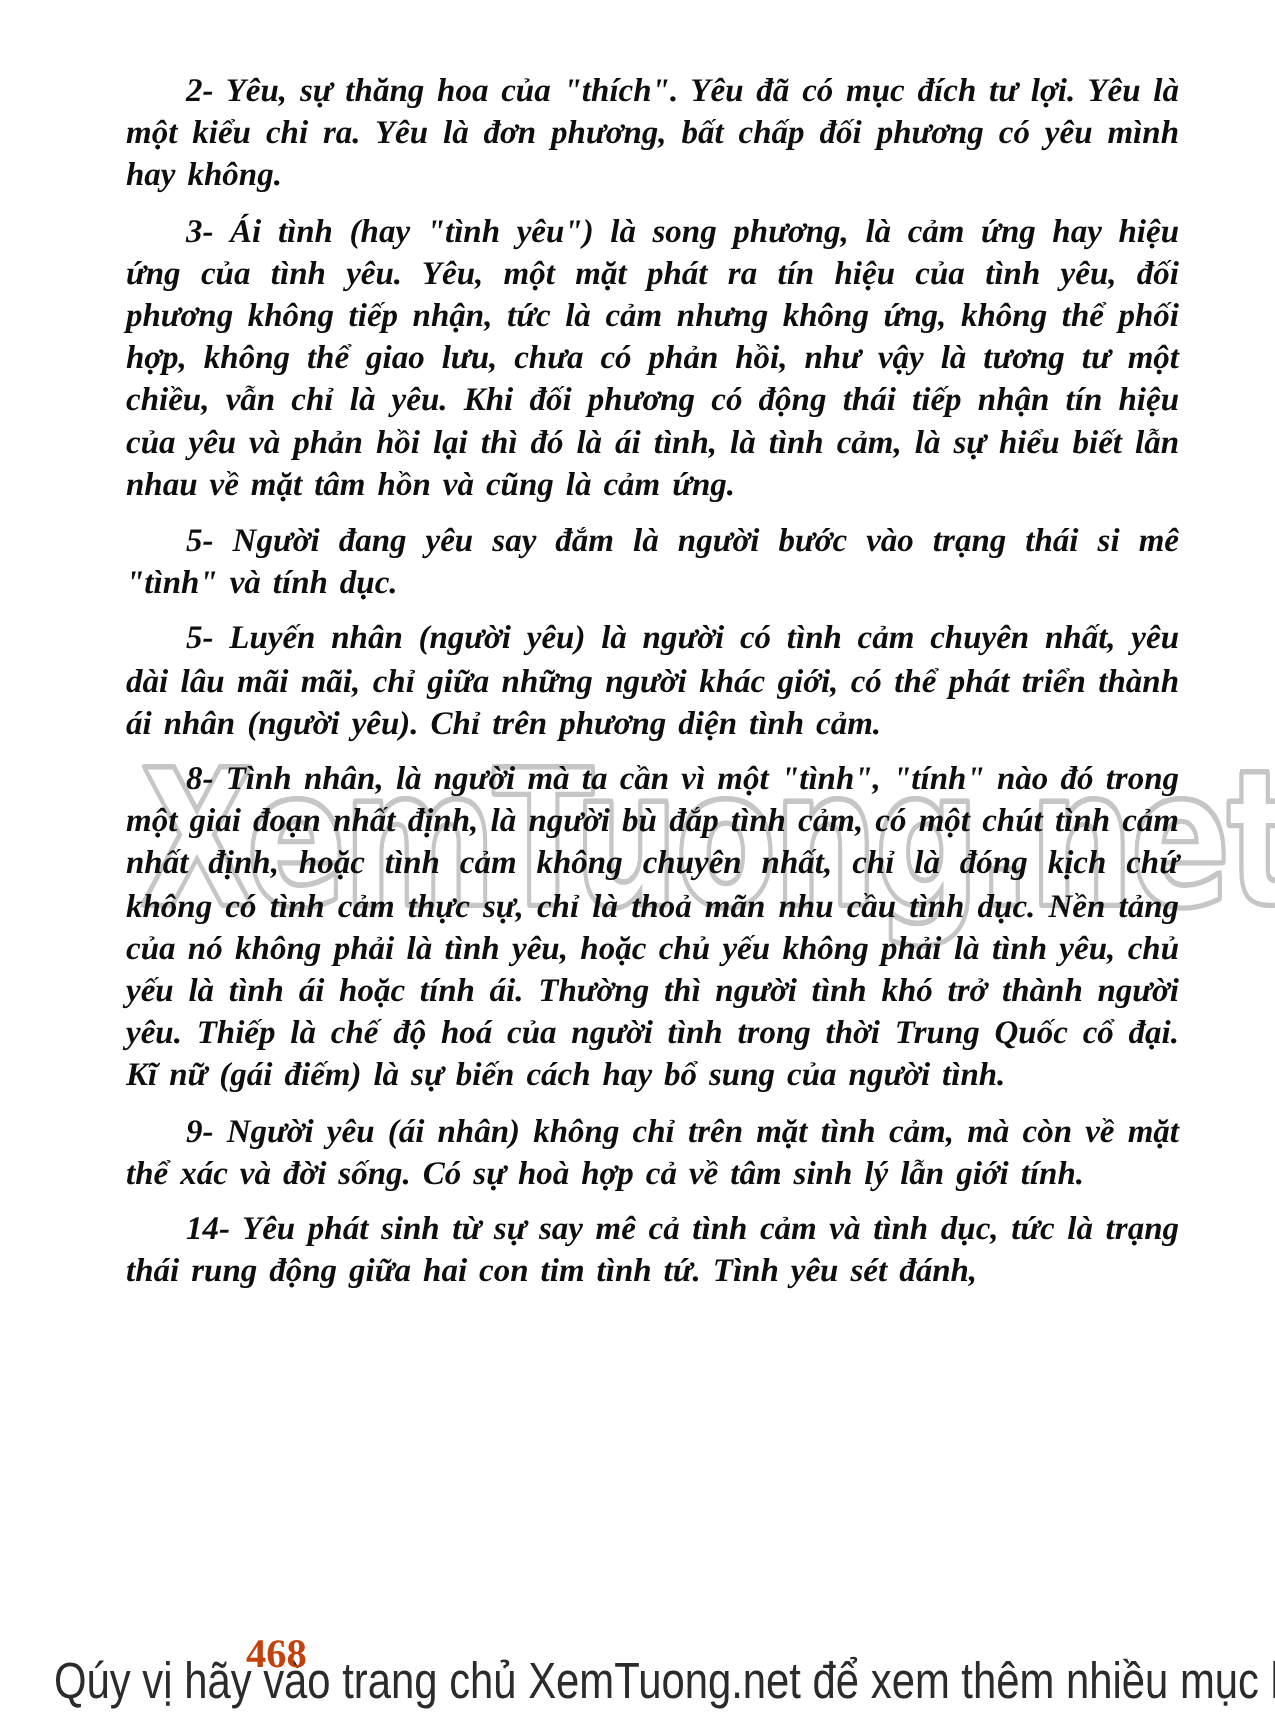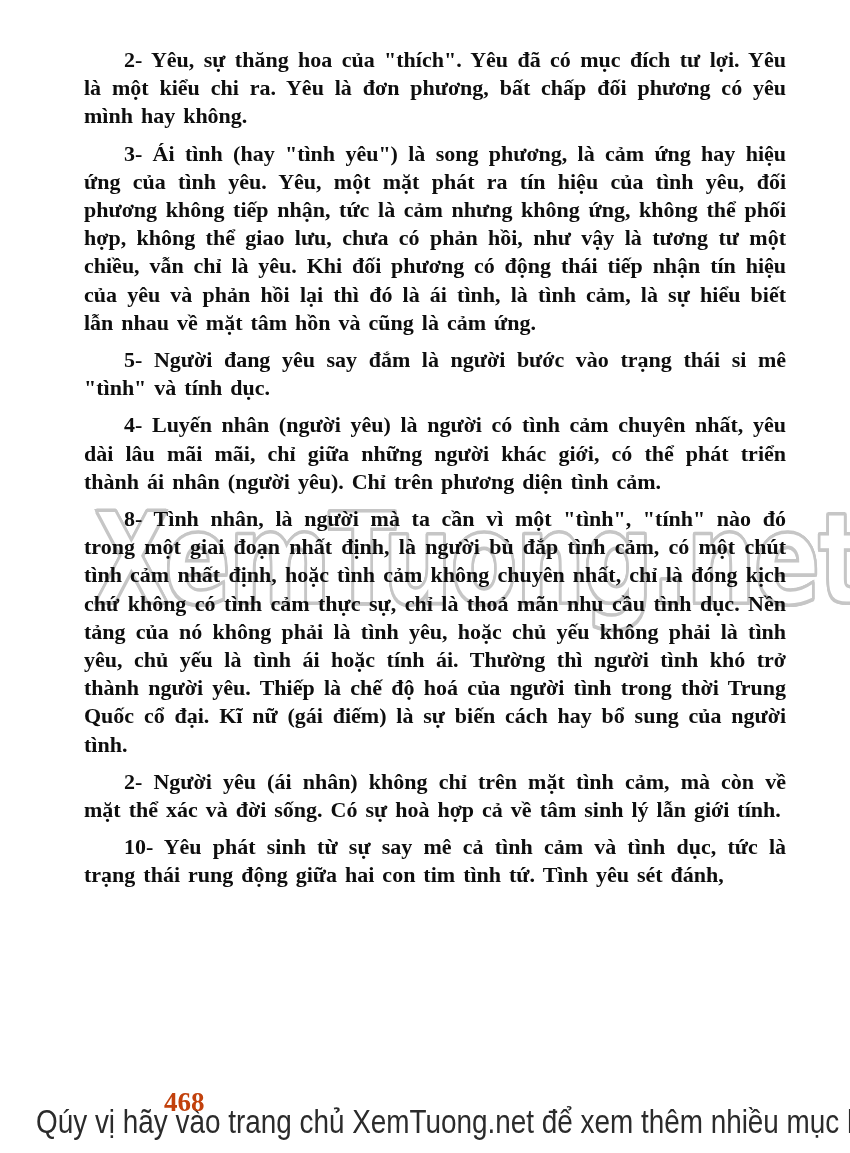--- a/index.html
+++ b/index.html
@@ -27,6 +27,7 @@
     color: #0e0e0e;
     text-align: justify;
     word-spacing: 2.5px;
+    font-style: italic;
   }
   .text-block p {
     margin: 0 0 9px 0;

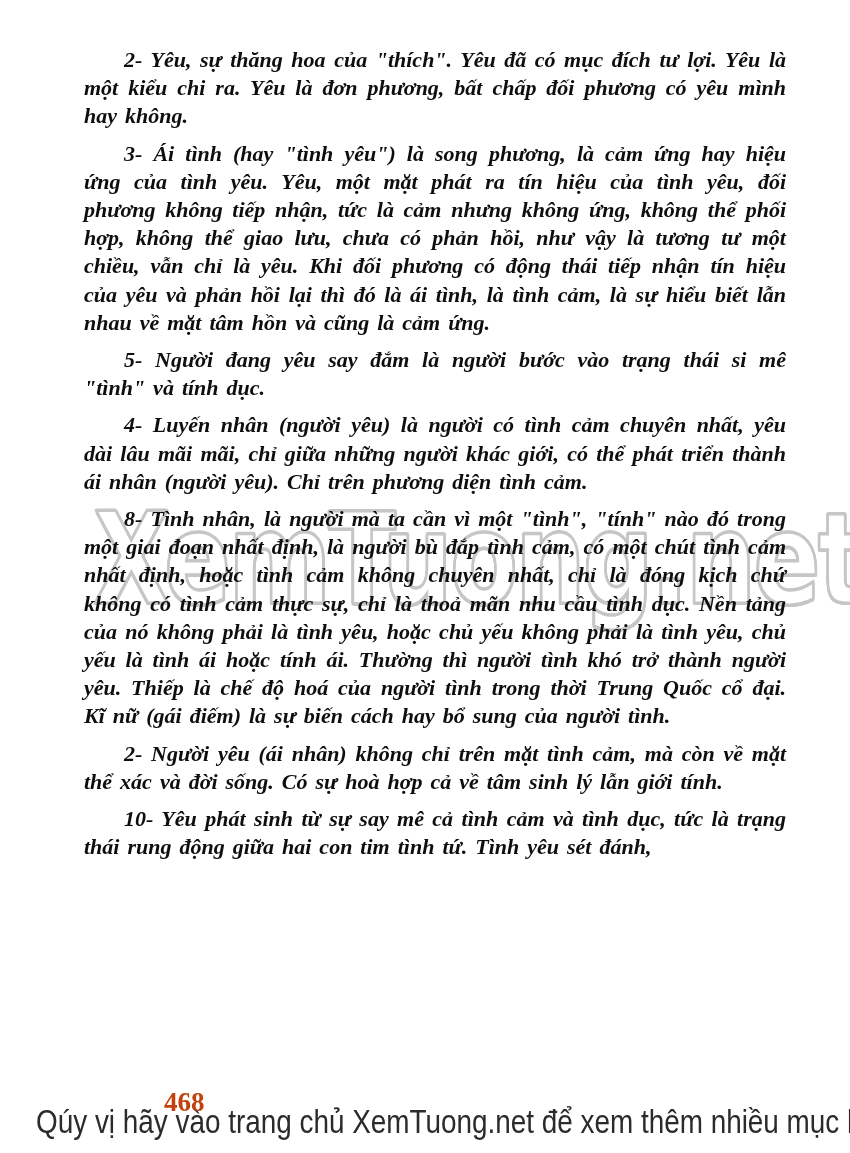--- a/index.html
+++ b/index.html
@@ -92,7 +92,7 @@
     <p>2- Yêu, sự thăng hoa của "thích". Yêu đã có mục đích tư lợi. Yêu là một kiểu chi ra. Yêu là đơn phương, bất chấp đối phương có yêu mình hay không.</p>
     <p>3- Ái tình (hay "tình yêu") là song phương, là cảm ứng hay hiệu ứng của tình yêu. Yêu, một mặt phát ra tín hiệu của tình yêu, đối phương không tiếp nhận, tức là cảm nhưng không ứng, không thể phối hợp, không thể giao lưu, chưa có phản hồi, như vậy là tương tư một chiều, vẫn chỉ là yêu. Khi đối phương có động thái tiếp nhận tín hiệu của yêu và phản hồi lại thì đó là ái tình, là tình cảm, là sự hiểu biết lẫn nhau về mặt tâm hồn và cũng là cảm ứng.</p>
     <p>5- Người đang yêu say đắm là người bước vào trạng thái si mê "tình" và tính dục.</p>
-    <p>4- Luyến nhân (người yêu) là người có tình cảm chuyên nhất, yêu dài lâu mãi mãi, chỉ giữa những người khác giới, có thể phát triển thành ái nhân (người yêu). Chỉ trên phương diện tình cảm.</p>
+    <p>5- Luyến nhân (người yêu) là người có tình cảm chuyên nhất, yêu dài lâu mãi mãi, chỉ giữa những người khác giới, có thể phát triển thành ái nhân (người yêu). Chỉ trên phương diện tình cảm.</p>
     <p>8- Tình nhân, là người mà ta cần vì một "tình", "tính" nào đó trong một giai đoạn nhất định, là người bù đắp tình cảm, có một chút tình cảm nhất định, hoặc tình cảm không chuyên nhất, chỉ là đóng kịch chứ không có tình cảm thực sự, chỉ là thoả mãn nhu cầu tình dục. Nền tảng của nó không phải là tình yêu, hoặc chủ yếu không phải là tình yêu, chủ yếu là tình ái hoặc tính ái. Thường thì người tình khó trở thành người yêu. Thiếp là chế độ hoá của người tình trong thời Trung Quốc cổ đại. Kĩ nữ (gái điếm) là sự biến cách hay bổ sung của người tình.</p>
     <p>2- Người yêu (ái nhân) không chỉ trên mặt tình cảm, mà còn về mặt thể xác và đời sống. Có sự hoà hợp cả về tâm sinh lý lẫn giới tính.</p>
     <p>10- Yêu phát sinh từ sự say mê cả tình cảm và tình dục, tức là trạng thái rung động giữa hai con tim tình tứ. Tình yêu sét đánh,</p>

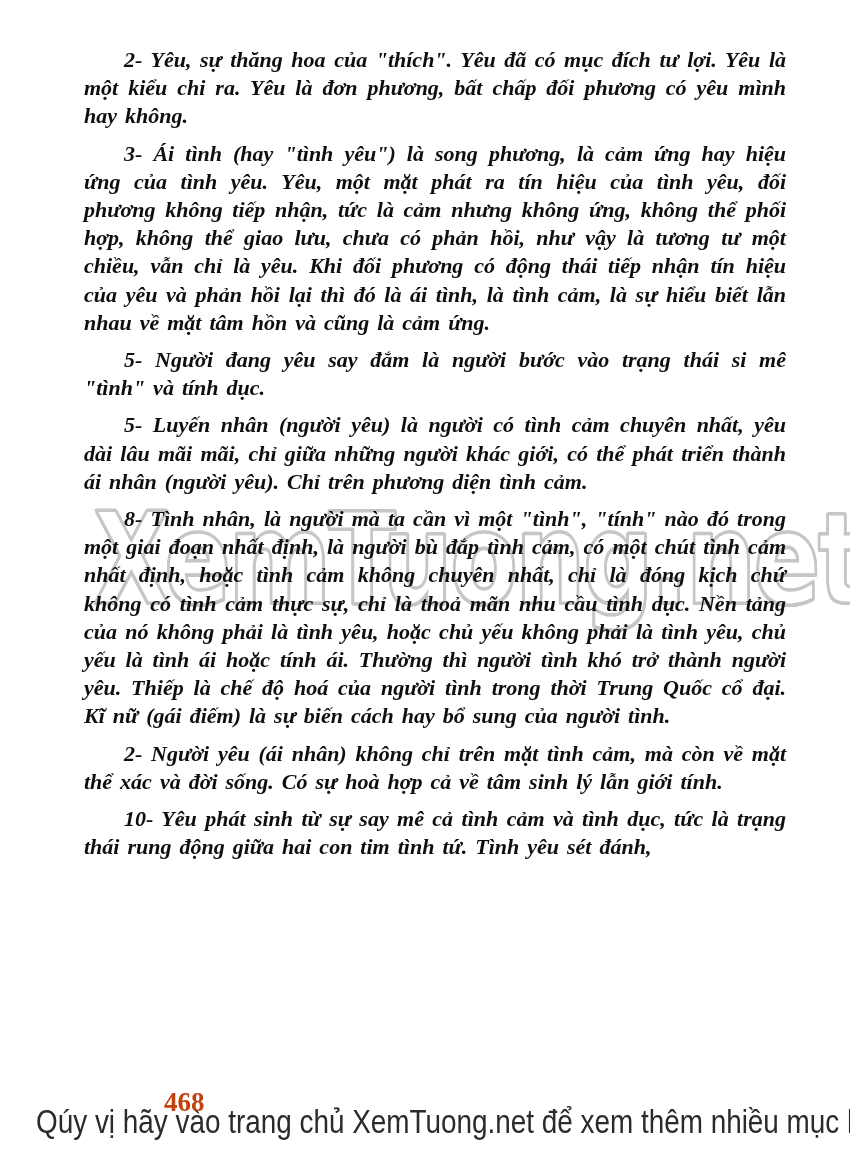--- a/index.html
+++ b/index.html
@@ -94,7 +94,7 @@
     <p>5- Người đang yêu say đắm là người bước vào trạng thái si mê "tình" và tính dục.</p>
     <p>5- Luyến nhân (người yêu) là người có tình cảm chuyên nhất, yêu dài lâu mãi mãi, chỉ giữa những người khác giới, có thể phát triển thành ái nhân (người yêu). Chỉ trên phương diện tình cảm.</p>
     <p>8- Tình nhân, là người mà ta cần vì một "tình", "tính" nào đó trong một giai đoạn nhất định, là người bù đắp tình cảm, có một chút tình cảm nhất định, hoặc tình cảm không chuyên nhất, chỉ là đóng kịch chứ không có tình cảm thực sự, chỉ là thoả mãn nhu cầu tình dục. Nền tảng của nó không phải là tình yêu, hoặc chủ yếu không phải là tình yêu, chủ yếu là tình ái hoặc tính ái. Thường thì người tình khó trở thành người yêu. Thiếp là chế độ hoá của người tình trong thời Trung Quốc cổ đại. Kĩ nữ (gái điếm) là sự biến cách hay bổ sung của người tình.</p>
-    <p>2- Người yêu (ái nhân) không chỉ trên mặt tình cảm, mà còn về mặt thể xác và đời sống. Có sự hoà hợp cả về tâm sinh lý lẫn giới tính.</p>
+    <p>9- Người yêu (ái nhân) không chỉ trên mặt tình cảm, mà còn về mặt thể xác và đời sống. Có sự hoà hợp cả về tâm sinh lý lẫn giới tính.</p>
     <p>10- Yêu phát sinh từ sự say mê cả tình cảm và tình dục, tức là trạng thái rung động giữa hai con tim tình tứ. Tình yêu sét đánh,</p>
   </div>
 

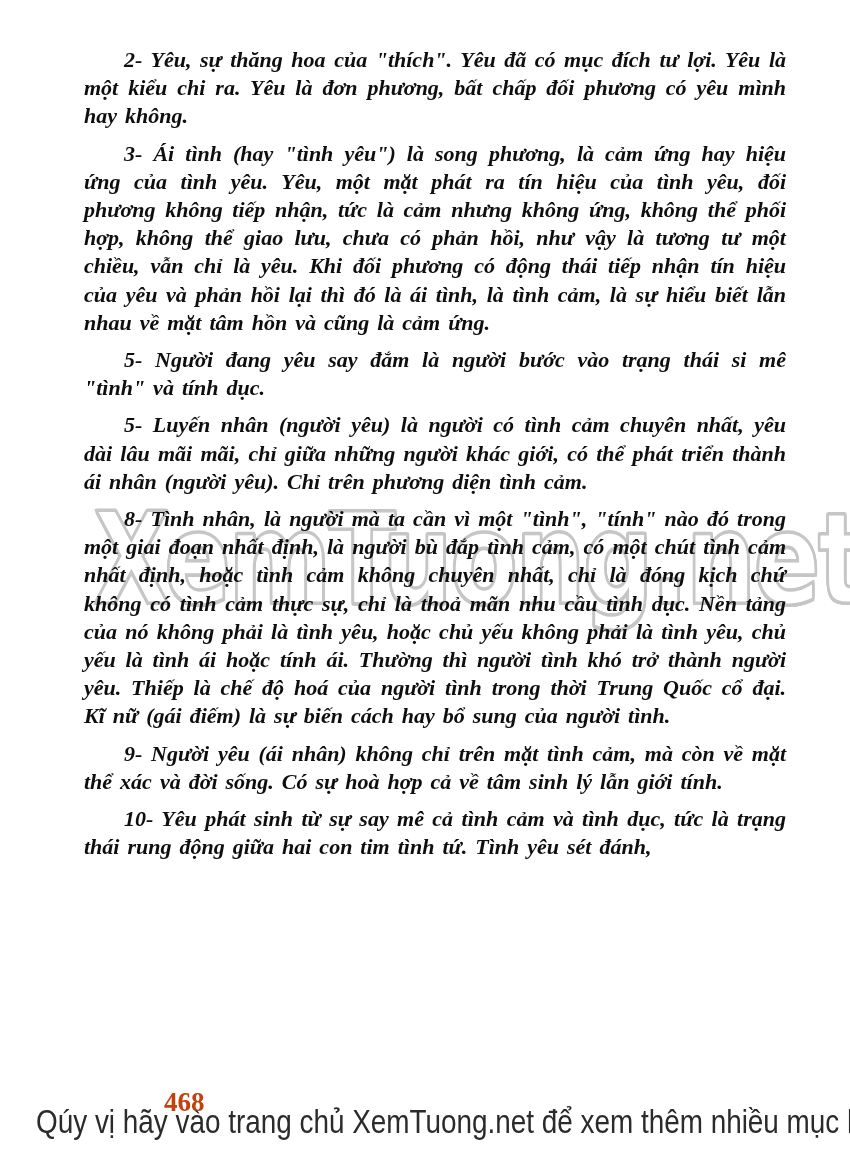--- a/index.html
+++ b/index.html
@@ -95,7 +95,7 @@
     <p>5- Luyến nhân (người yêu) là người có tình cảm chuyên nhất, yêu dài lâu mãi mãi, chỉ giữa những người khác giới, có thể phát triển thành ái nhân (người yêu). Chỉ trên phương diện tình cảm.</p>
     <p>8- Tình nhân, là người mà ta cần vì một "tình", "tính" nào đó trong một giai đoạn nhất định, là người bù đắp tình cảm, có một chút tình cảm nhất định, hoặc tình cảm không chuyên nhất, chỉ là đóng kịch chứ không có tình cảm thực sự, chỉ là thoả mãn nhu cầu tình dục. Nền tảng của nó không phải là tình yêu, hoặc chủ yếu không phải là tình yêu, chủ yếu là tình ái hoặc tính ái. Thường thì người tình khó trở thành người yêu. Thiếp là chế độ hoá của người tình trong thời Trung Quốc cổ đại. Kĩ nữ (gái điếm) là sự biến cách hay bổ sung của người tình.</p>
     <p>9- Người yêu (ái nhân) không chỉ trên mặt tình cảm, mà còn về mặt thể xác và đời sống. Có sự hoà hợp cả về tâm sinh lý lẫn giới tính.</p>
-    <p>10- Yêu phát sinh từ sự say mê cả tình cảm và tình dục, tức là trạng thái rung động giữa hai con tim tình tứ. Tình yêu sét đánh,</p>
+    <p>14- Yêu phát sinh từ sự say mê cả tình cảm và tình dục, tức là trạng thái rung động giữa hai con tim tình tứ. Tình yêu sét đánh,</p>
   </div>
 
   <div class="page-number">468</div>

